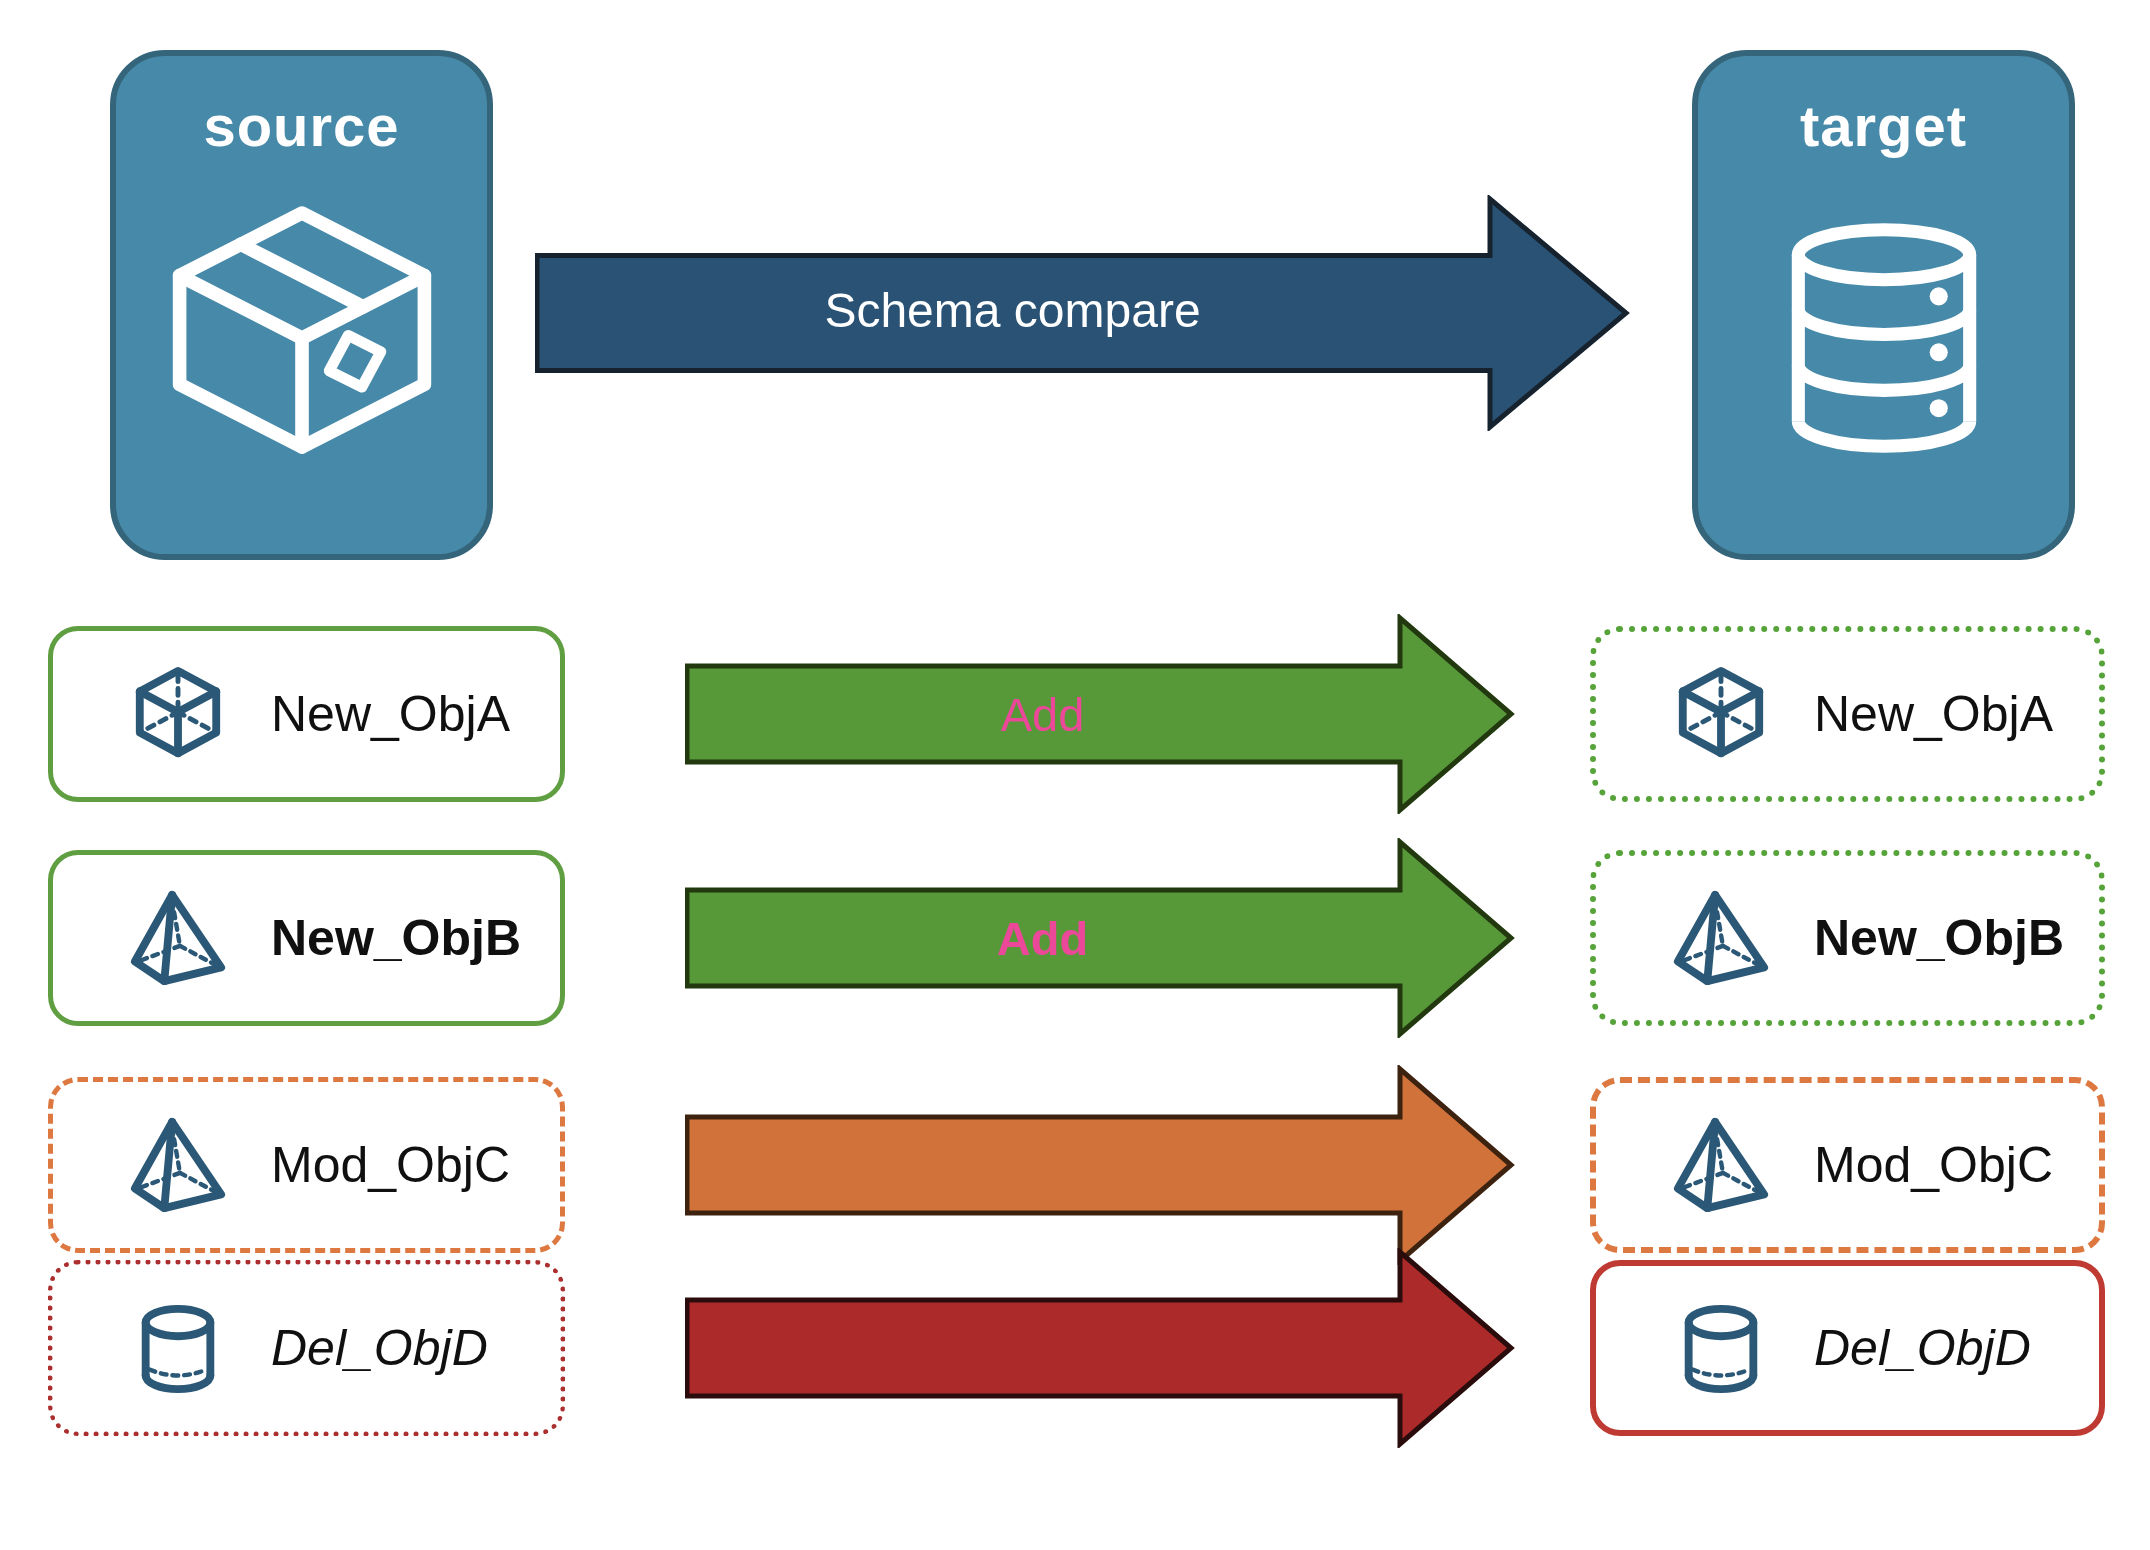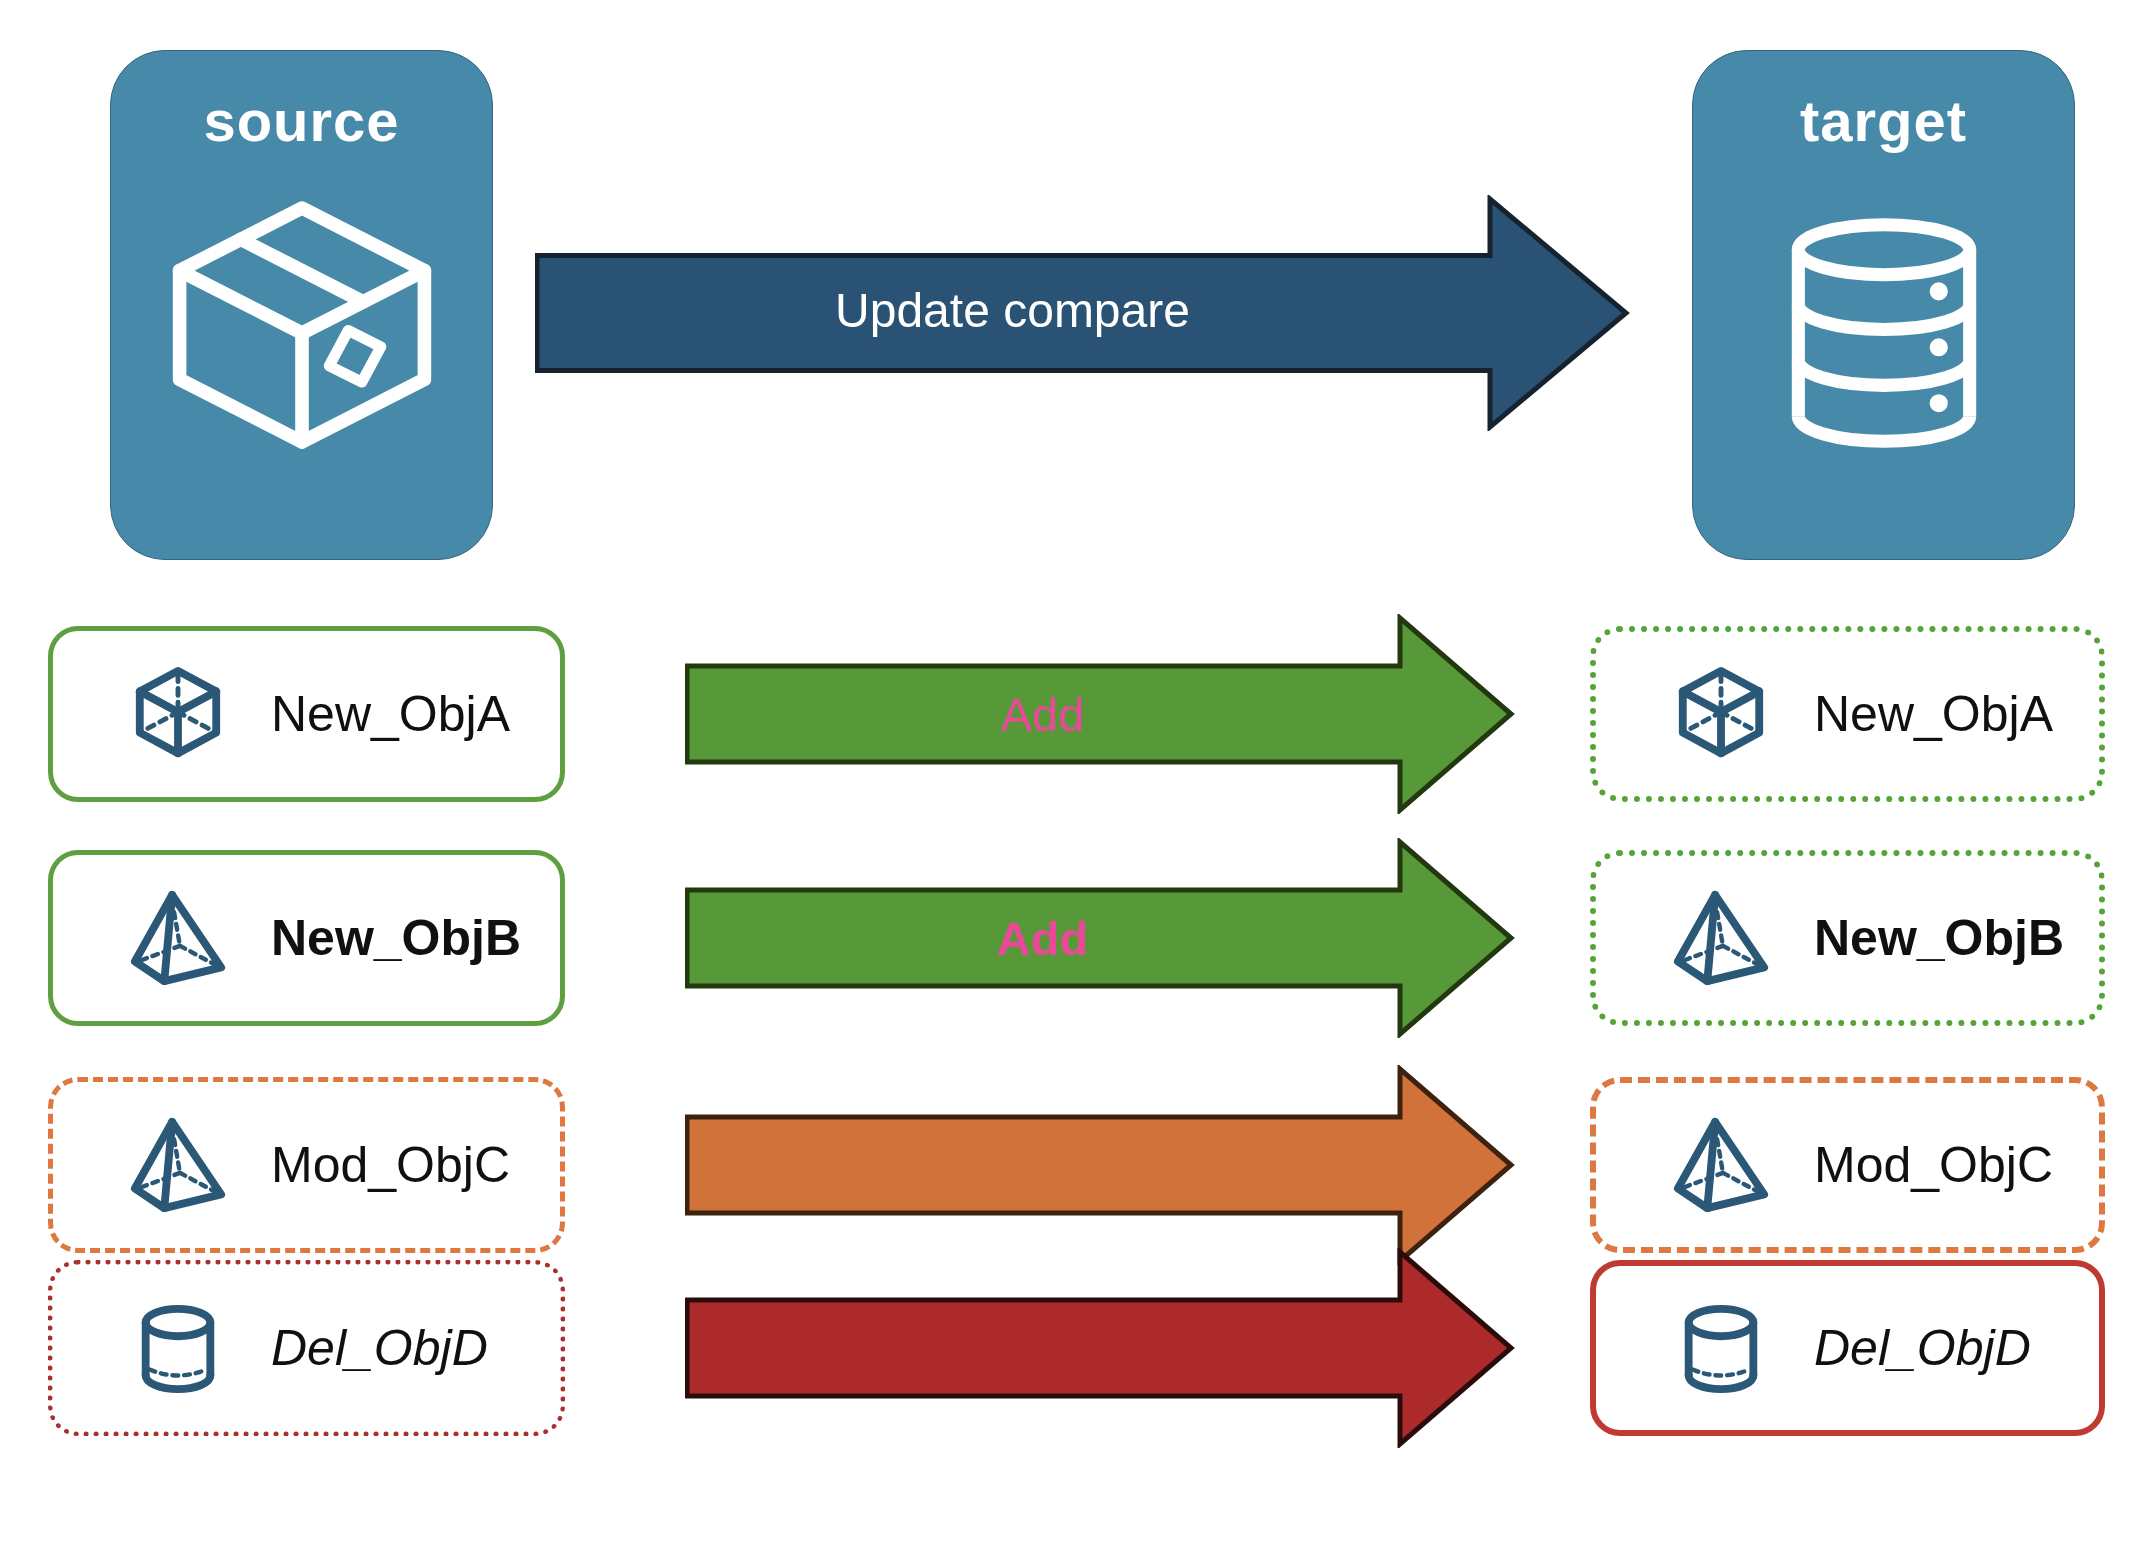--- a/index.html
+++ b/index.html
@@ -10,7 +10,7 @@
   
   .node {
     position:absolute; width:383px; height:510px; box-sizing:border-box;
-    border:1px solid #14532d; background:#4689a9; border-radius:55px;
+    border:6px solid #14532d; background:#4689a9; border-radius:55px;
     display:flex; flex-direction:column; align-items:center;
   }
   .node-label { margin-top:36px; font-size:58px; font-weight:bold; color:#ffffff; letter-spacing:1px; }

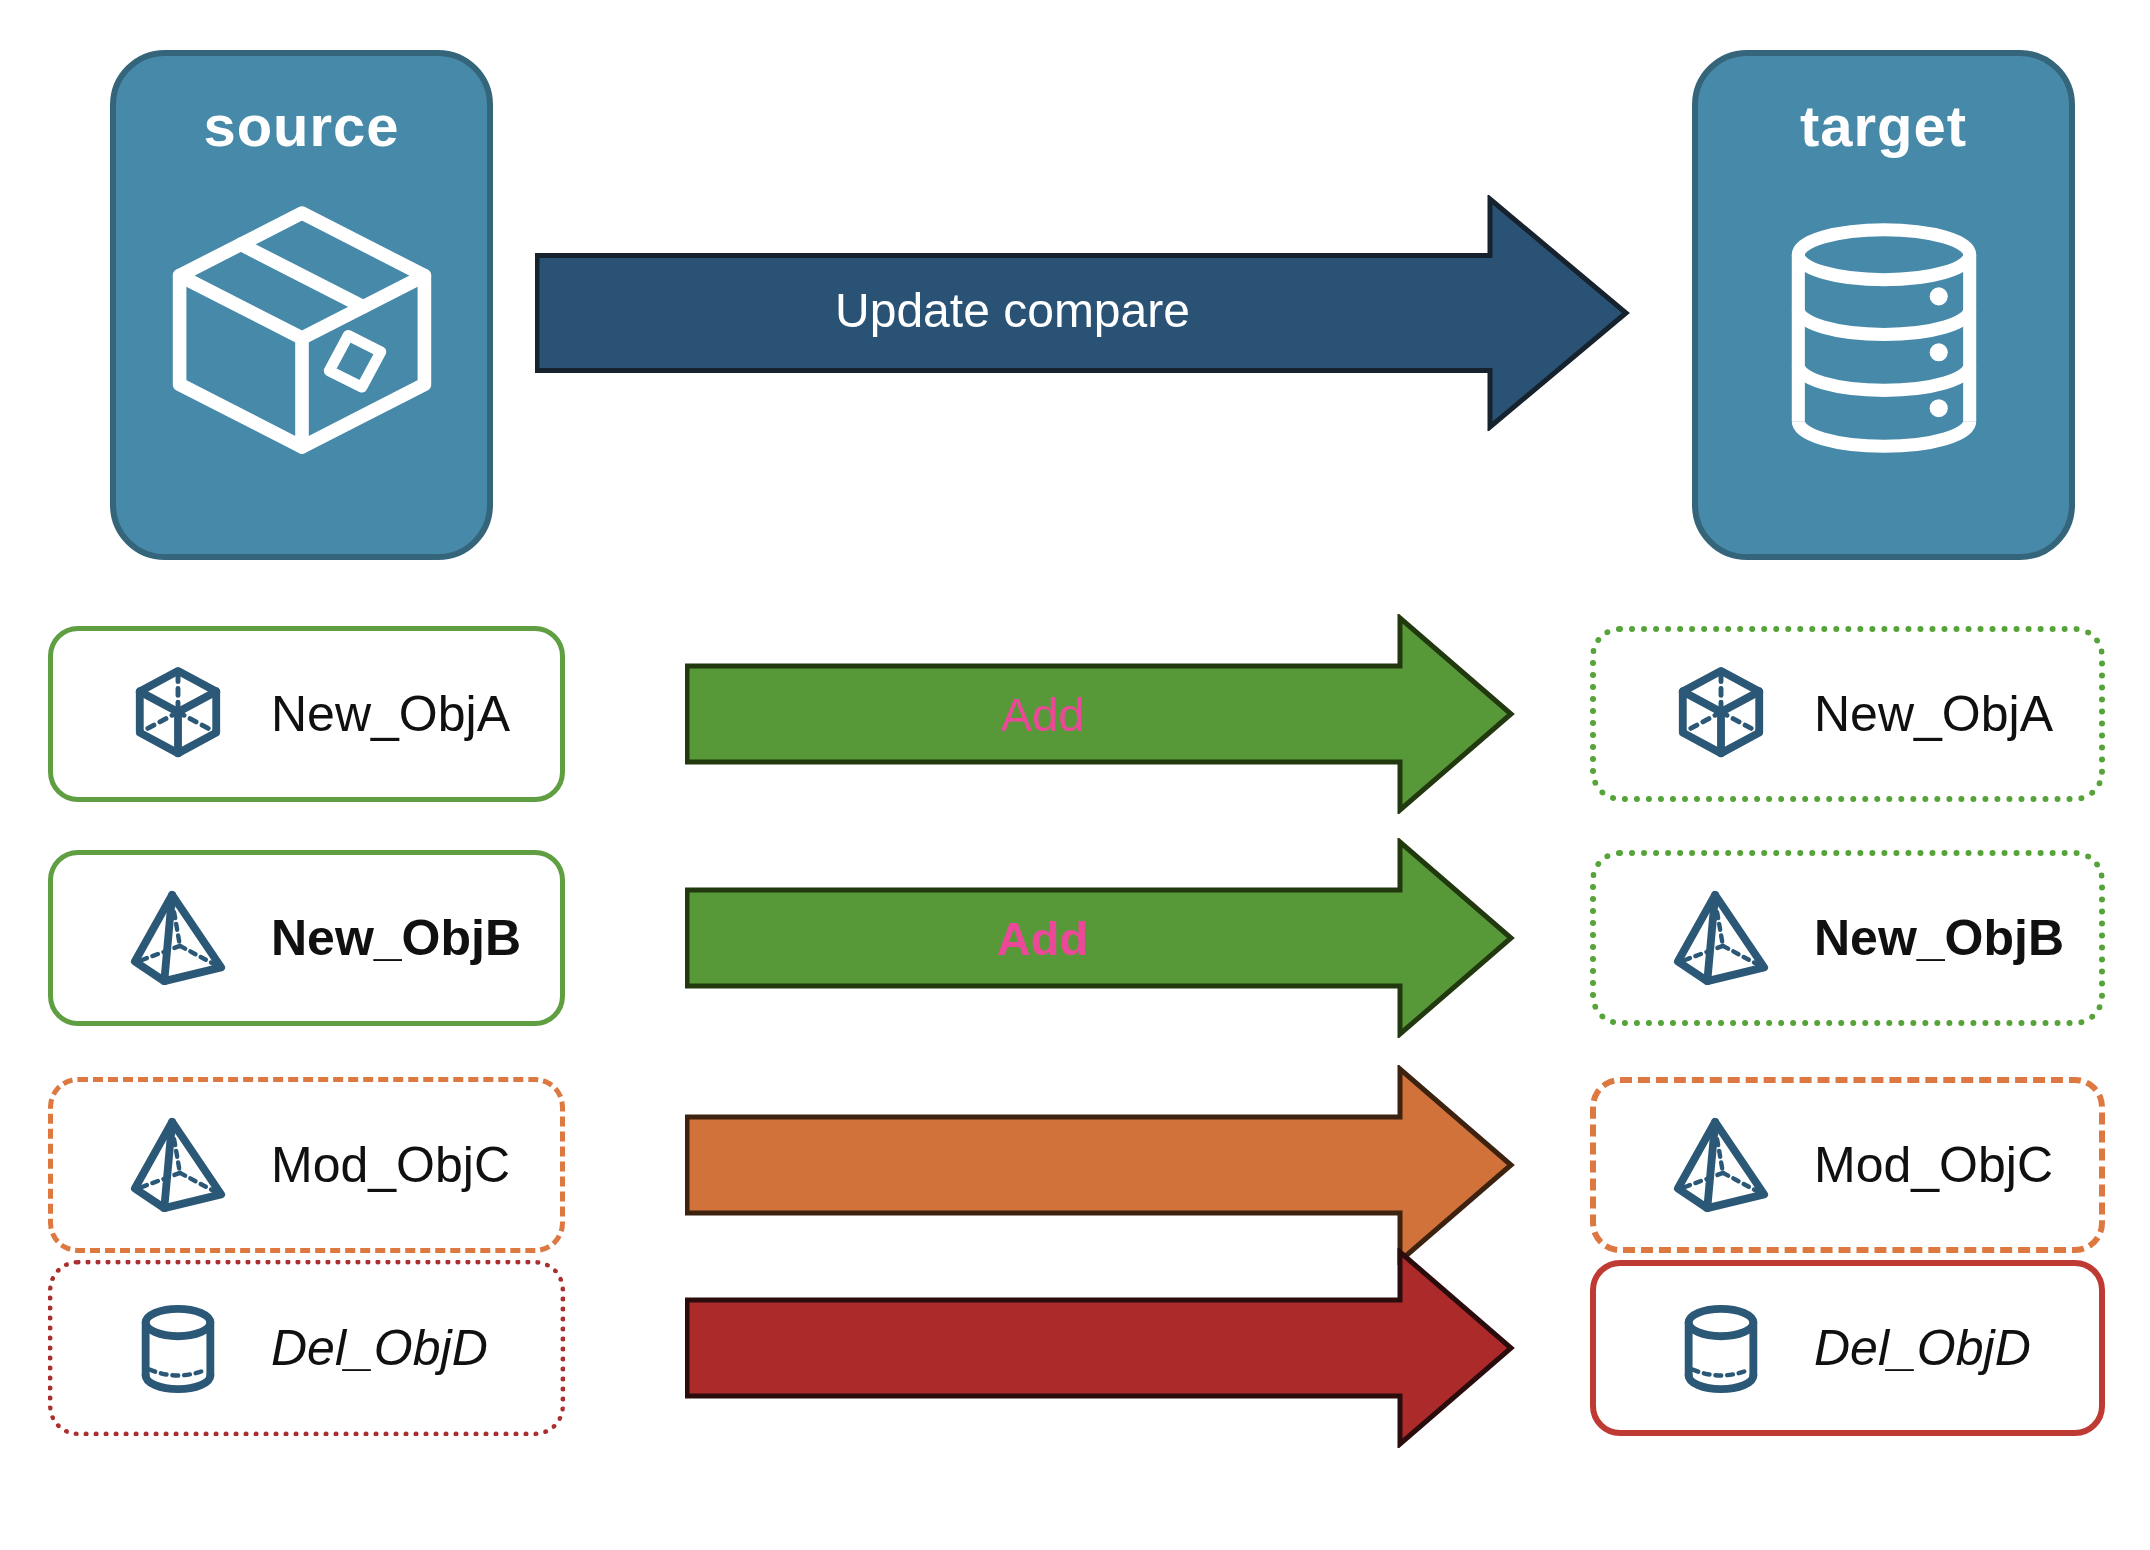--- a/index.html
+++ b/index.html
@@ -83,7 +83,7 @@
   <svg class="schema-arrow" width="1095" height="236" viewBox="0 0 1095 236">
     <polygon points="2,60.5 955,60.5 955,4 1091,118 955,232 955,175.5 2,175.5" fill="#2a5274" stroke="#16222e" stroke-width="5" stroke-linejoin="miter"></polygon>
   </svg>
-  <div class="schema-label">Update compare</div>
+  <div class="schema-label">Schema compare</div>
 
   <div class="row" style="top:614px;">
     <div class="obj-box left" style="border-style: solid; border-color: rgb(95, 158, 65);">

